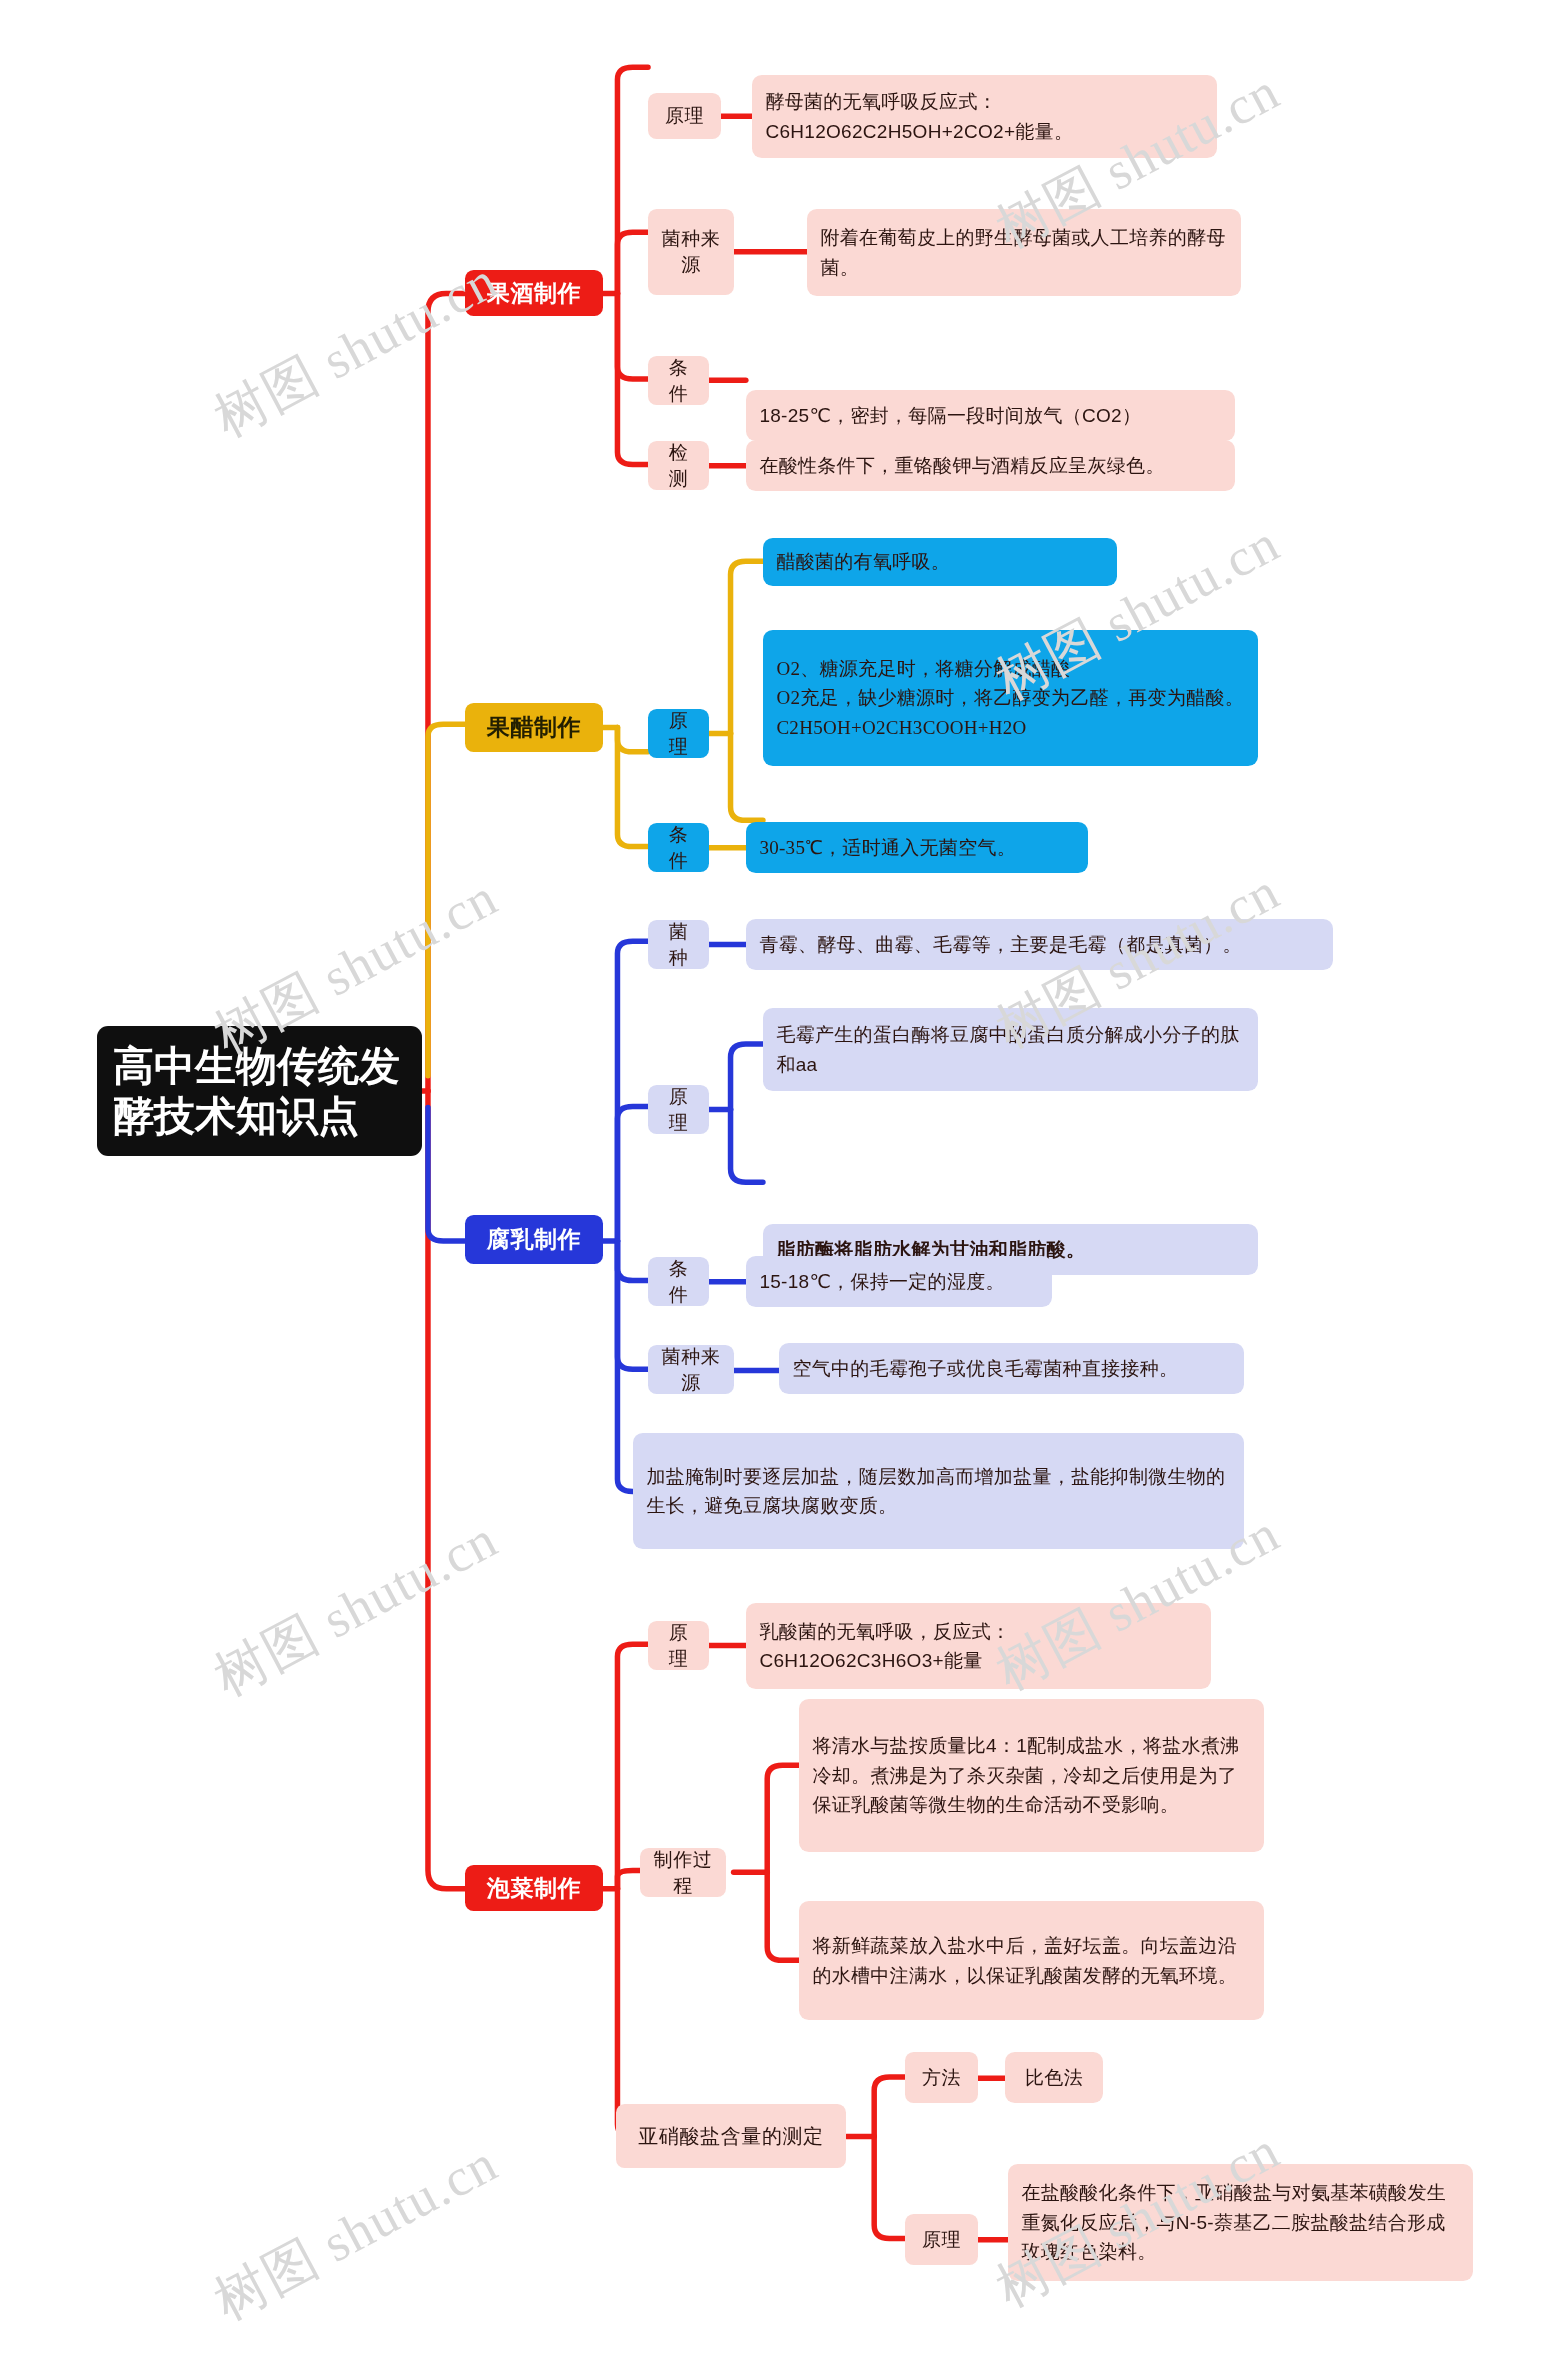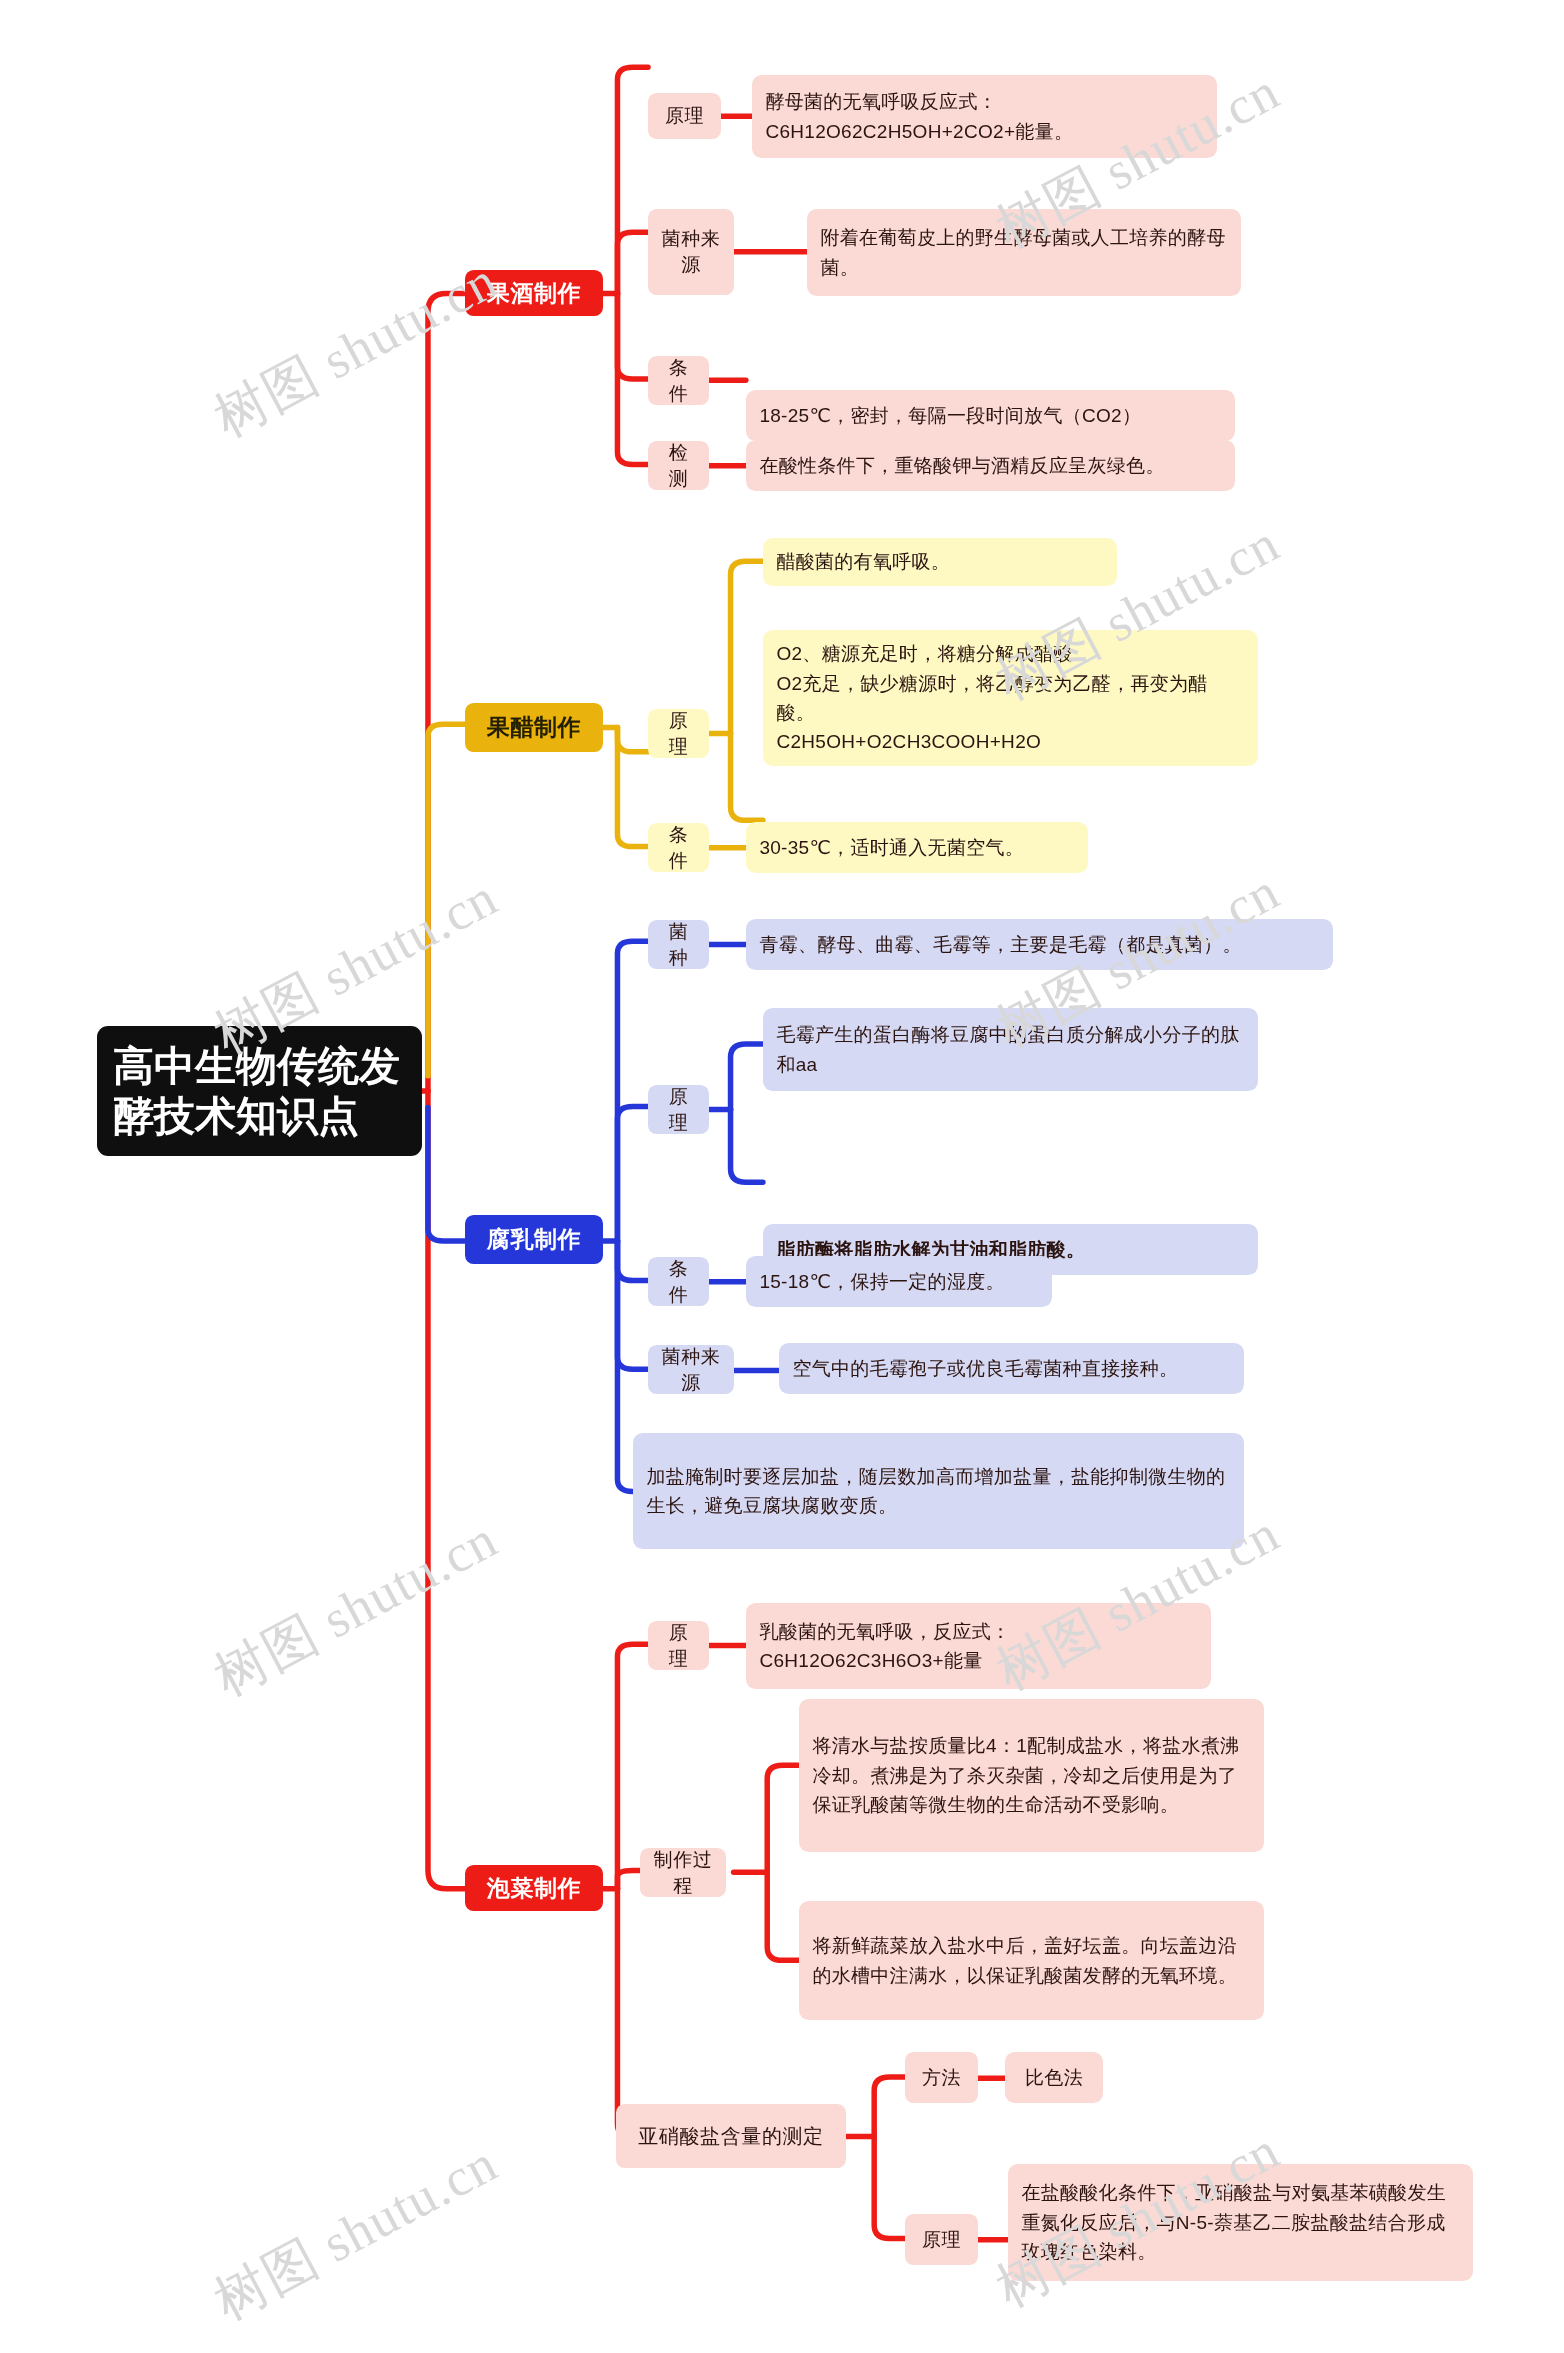--- a/index.html
+++ b/index.html
@@ -99,7 +99,7 @@
   }
   
   .tint-red   { background: #FBD9D4; }
-  .tint-gold  { background: #fef9c3; }
+  .tint-gold  { background: #0ea5e9; font-family: Liberation Serif, serif; }
   .tint-blue  { background: #D6D9F4; }
 </style>
 </head>

